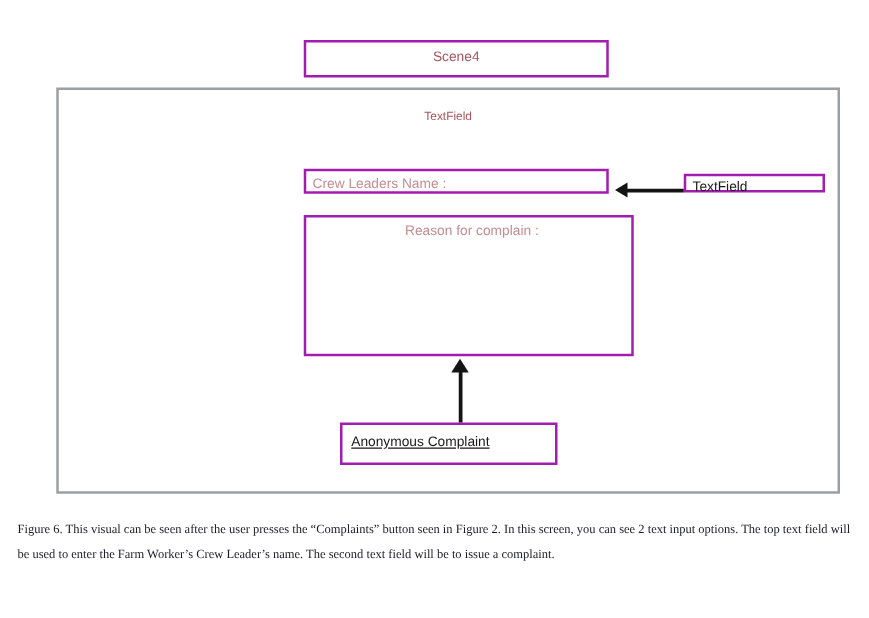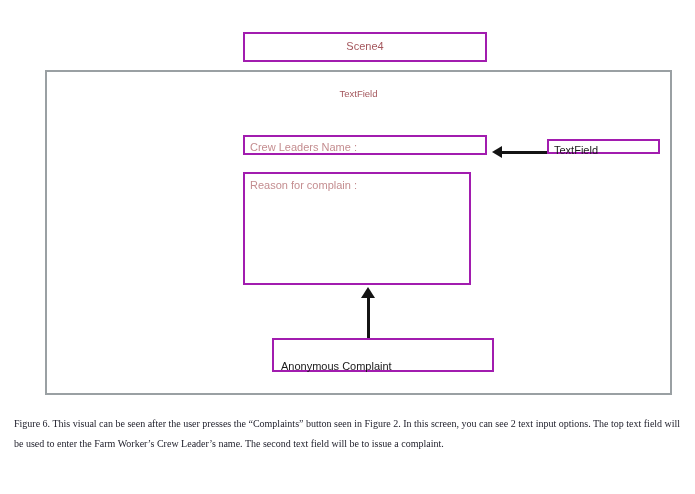--- a/index.html
+++ b/index.html
@@ -59,8 +59,9 @@
   }
   .reason-field {
     left: 243px; top: 172px;
-    width: 228px; height: 113px;
+    width: 264px; height: 113px;
     padding: 5px 0 0 5px;
+    text-align: center;
   }
   .pink-label { color: #c48d90; }
   .textfield-box {

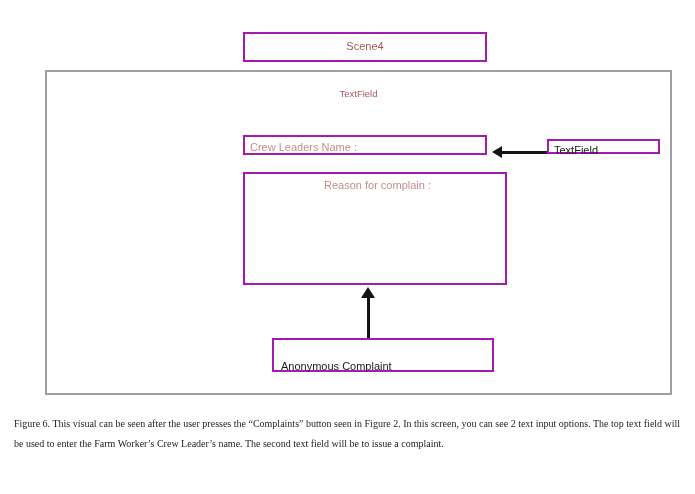--- a/index.html
+++ b/index.html
@@ -71,8 +71,9 @@
   }
   .anon-box {
     left: 272px; top: 338px;
-    width: 222px; height: 34px;
-    padding: 20px 0 0 7px;
+    width: 174px; height: 34px;
+    padding: 8px 0 0 7px;
+    text-decoration: underline;
   }
   .arrow-left-line {
     position: absolute;

